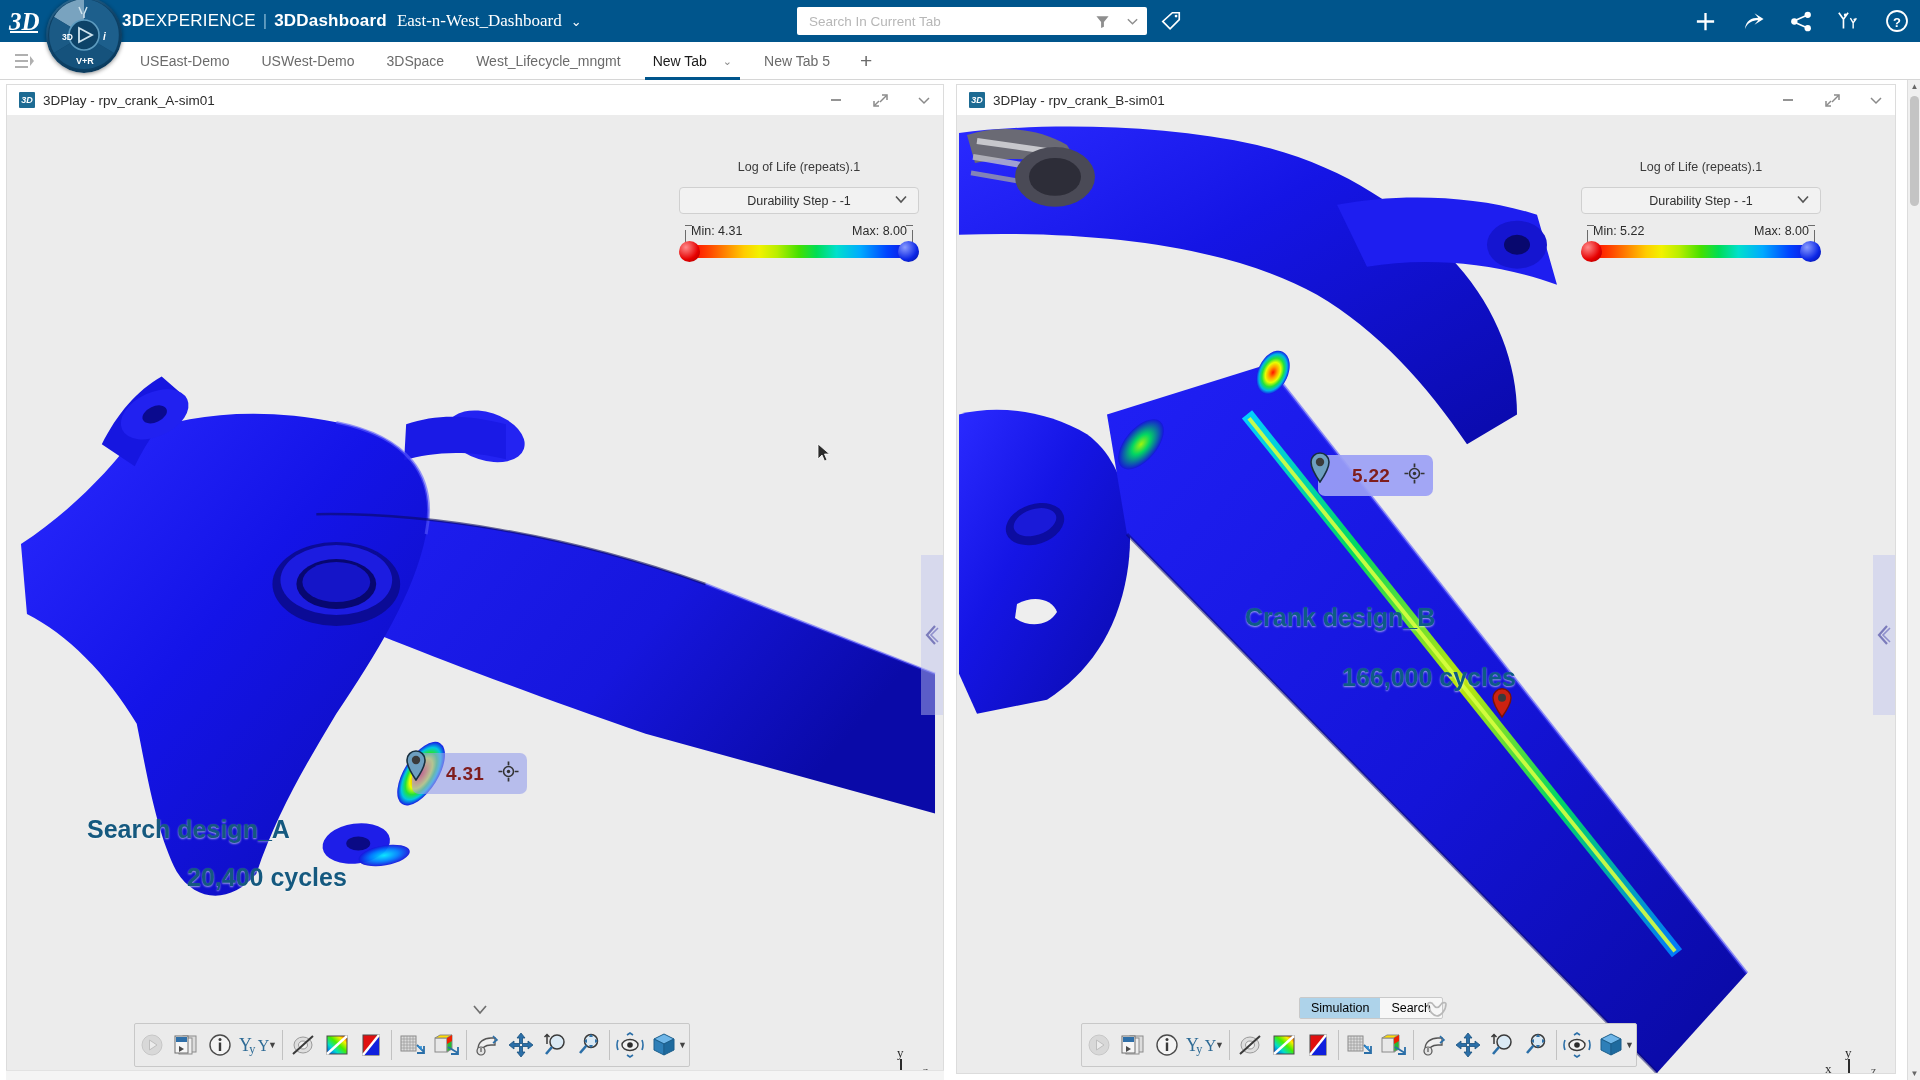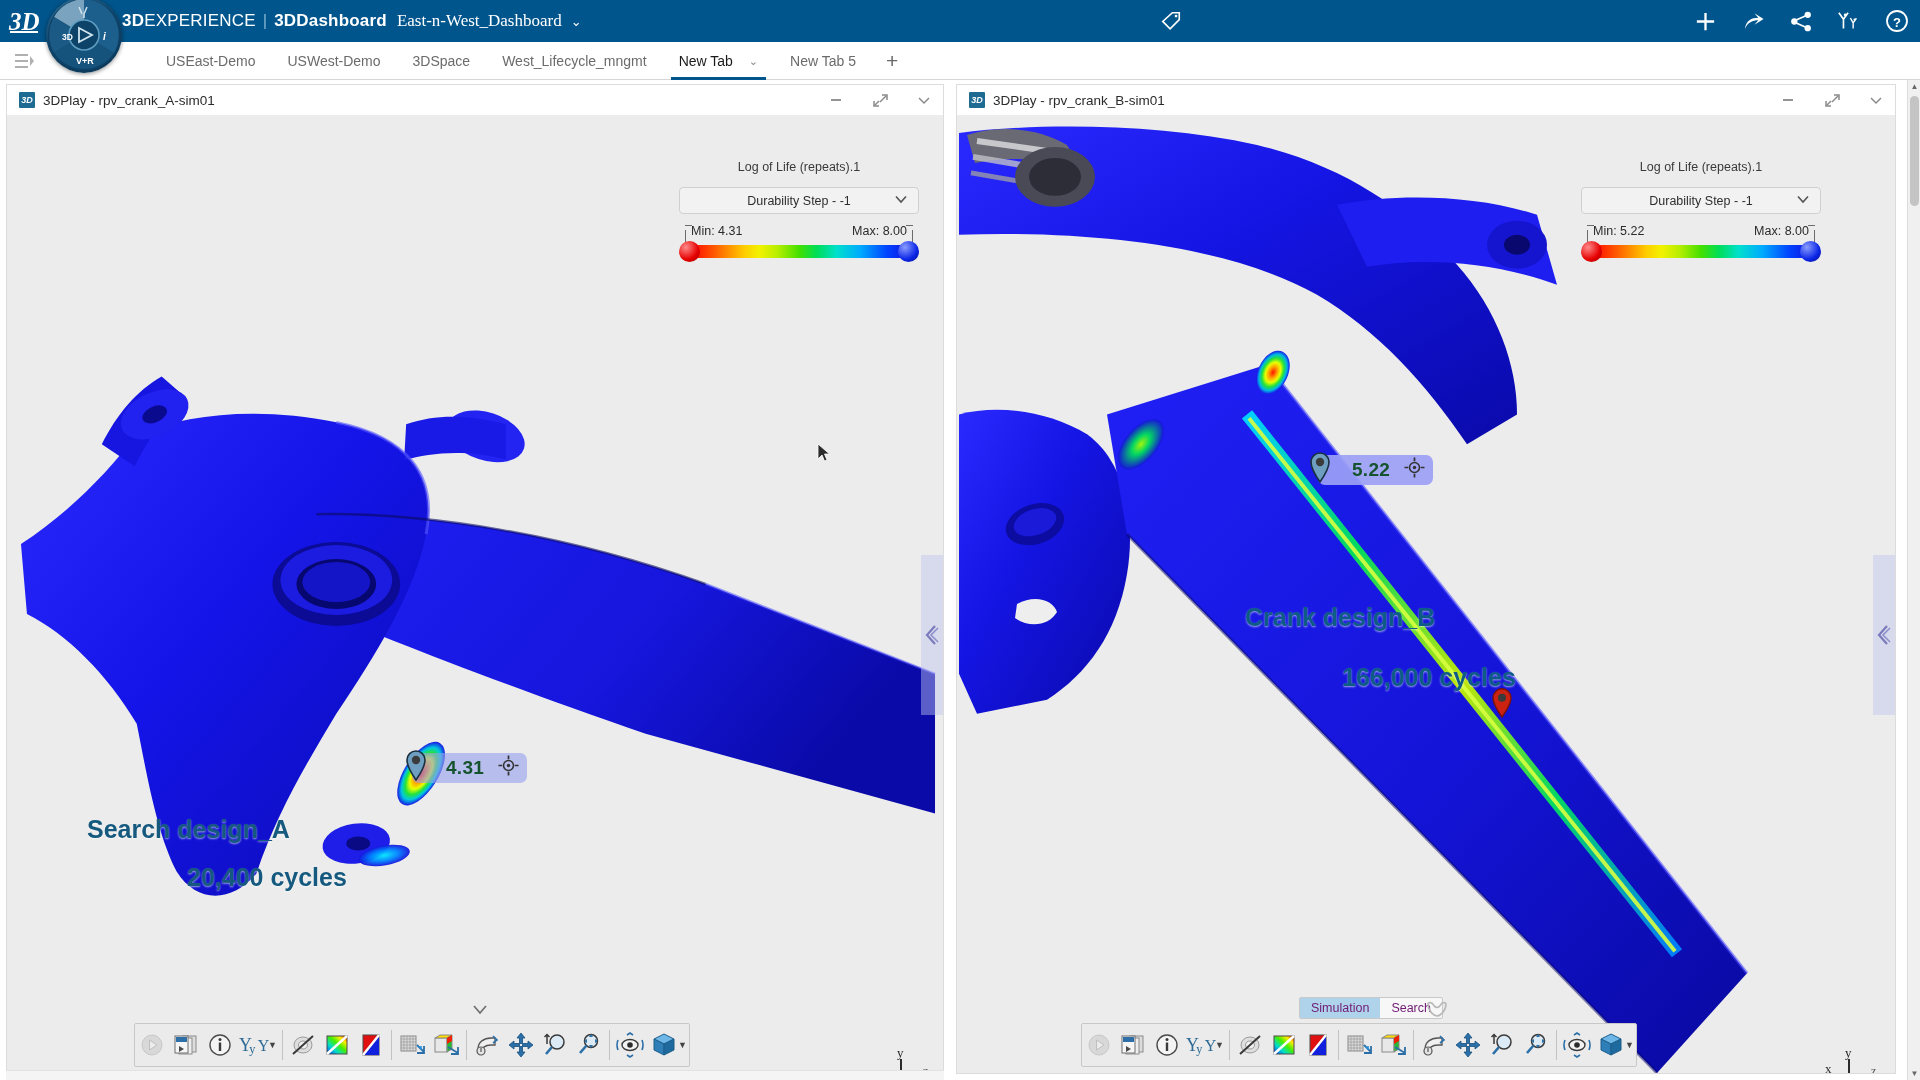--- a/index.html
+++ b/index.html
@@ -284,6 +284,19 @@
       <span class="bt-caret">⌄</span>
     </div>
 
+    <div class="searchwrap">
+      <input type="text" placeholder="Search In Current Tab" style="">
+      <div class="s-icon">
+        <svg width="15" height="15" viewBox="0 0 16 16">
+          <path d="M1.5 2.5 h13 l-5 6 v5 l-3 1.3 v-6.3 z" fill="#8e8e8e"></path>
+        </svg>
+      </div>
+      <div class="s-icon">
+        <svg width="13" height="13" viewBox="0 0 14 14">
+          <path d="M2 4.5 L7 9.5 L12 4.5" stroke="#8e8e8e" stroke-width="1.5" fill="none"></path>
+        </svg>
+      </div>
+    </div>
 
     <div class="tagbtn">
       <svg width="22" height="22" viewBox="0 0 24 24">

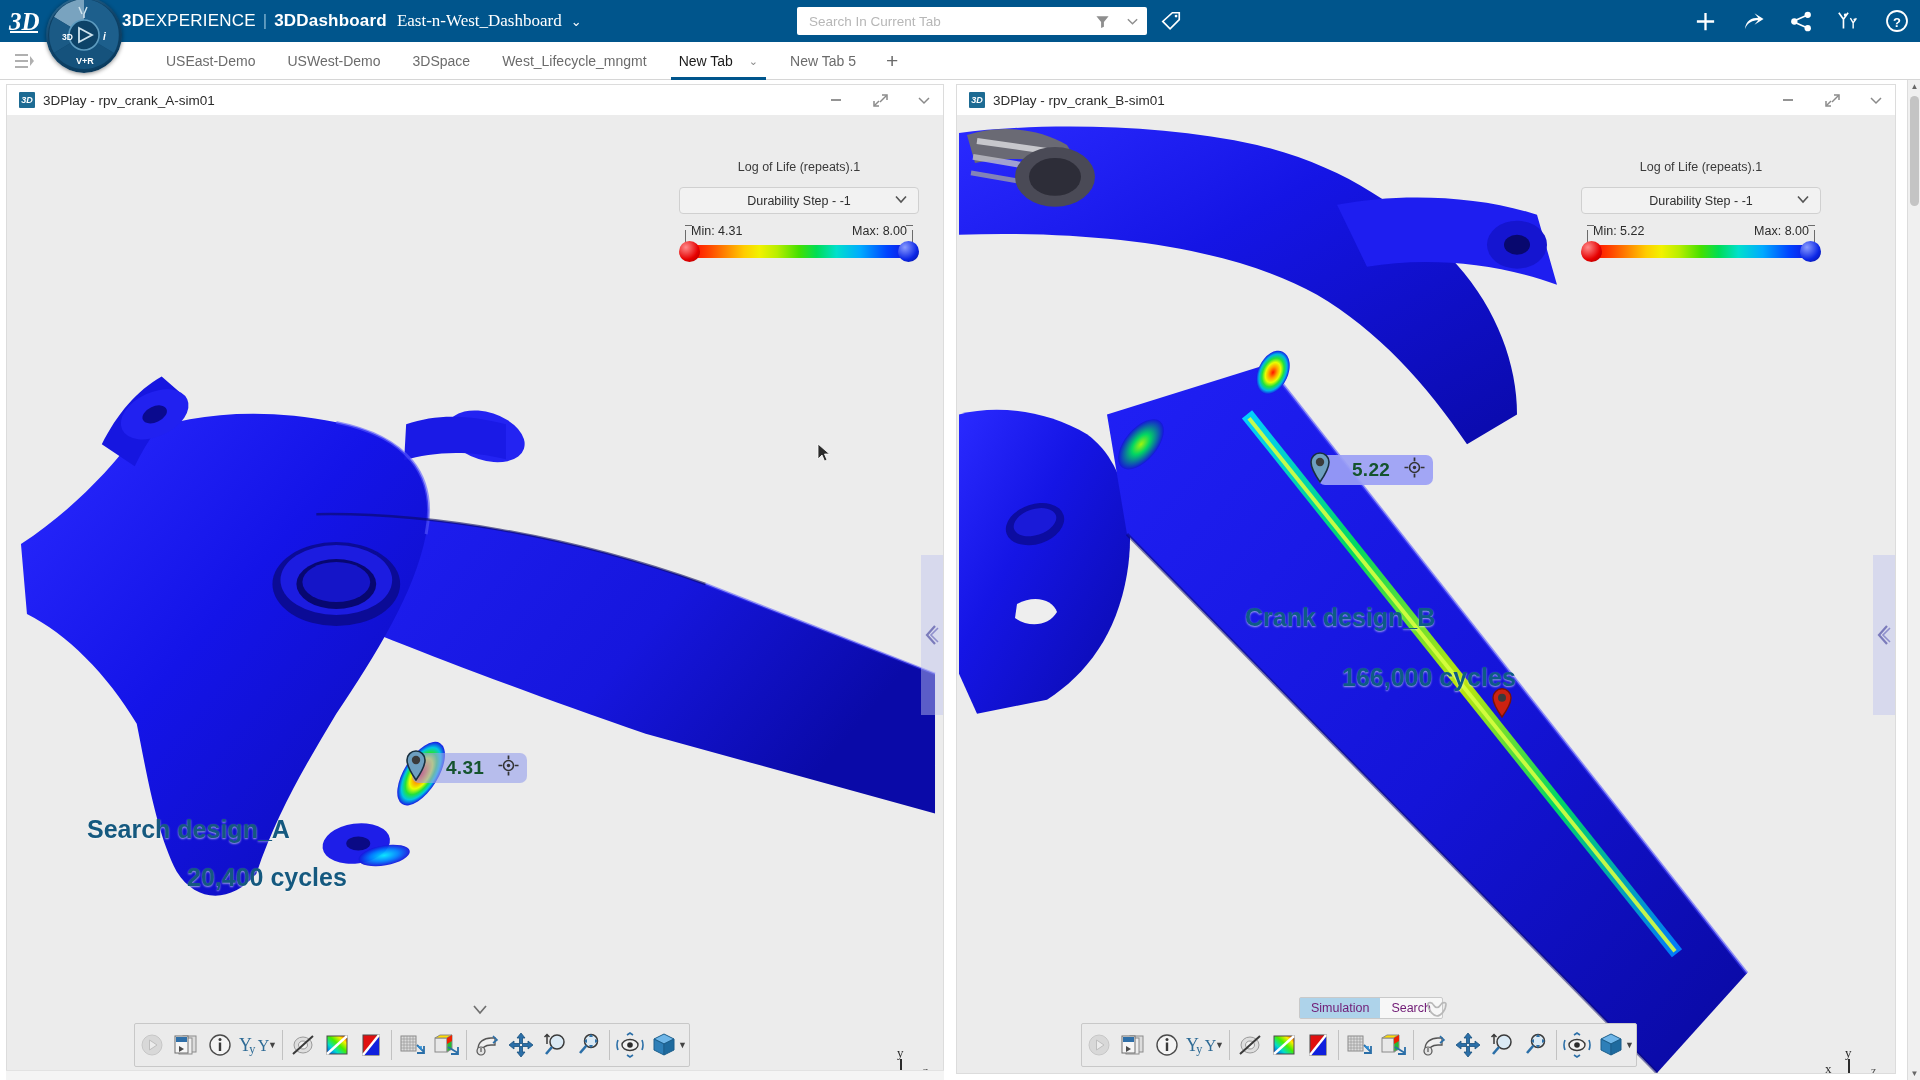--- a/index.html
+++ b/index.html
@@ -73,7 +73,7 @@
     position: absolute; left: 13px; top: 10px; width: 24px; height: 18px; cursor: pointer;
   }
   .tabs {
-    position: absolute; left: 150px; top: 0; height: 38px;
+    position: absolute; left: 124px; top: 0; height: 38px;
     display: flex; align-items: stretch;
   }
   .tab {

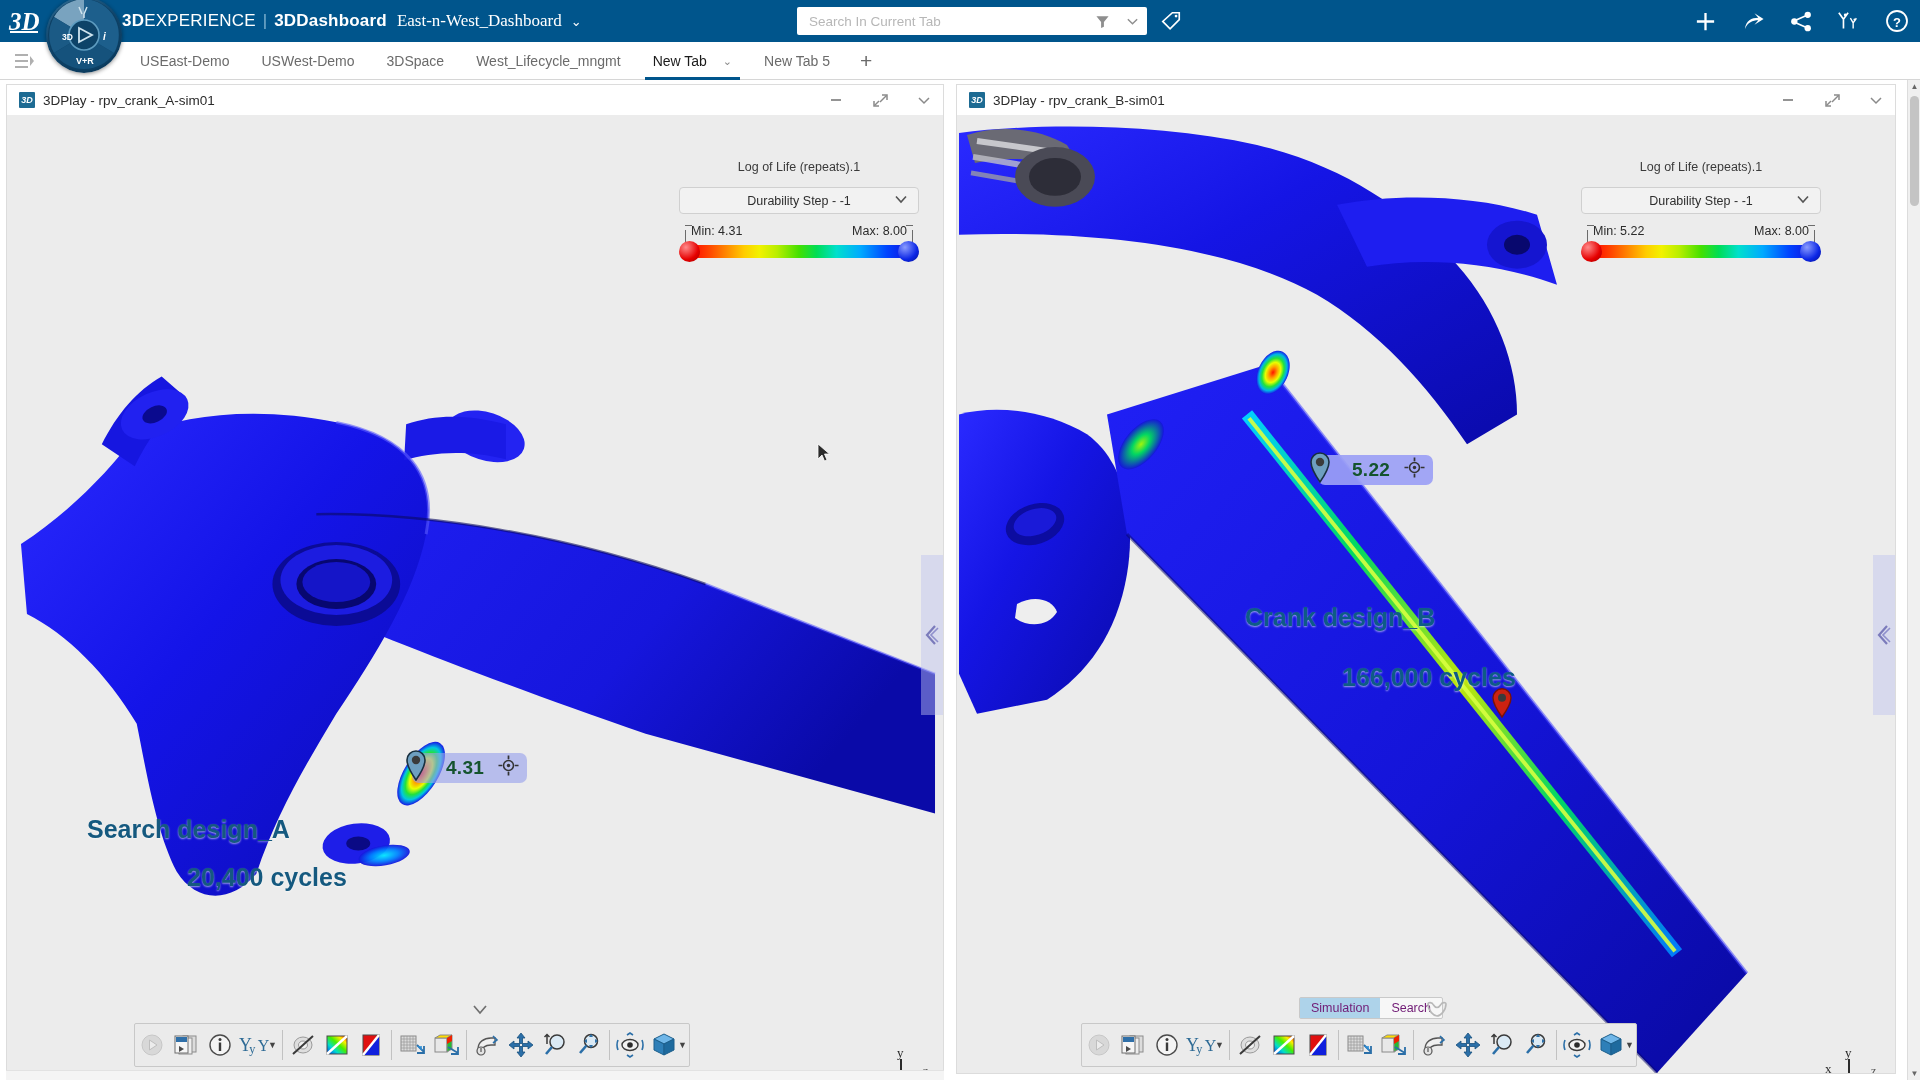--- a/index.html
+++ b/index.html
@@ -186,9 +186,9 @@
 
   
   .callout {
-    position: absolute; height: 30px; border-radius: 7px;
+    position: absolute; height: 41px; border-radius: 7px;
     display: flex; align-items: center; padding: 0 8px 0 34px;
-    font-size: 19px; font-weight: bold; color: #14532d;
+    font-size: 19px; font-weight: bold; color: #7f1d1d;
   }
   .callout.a { background: rgba(150,160,235,0.62); }
   .callout.b { background: rgba(155,160,245,0.92); }

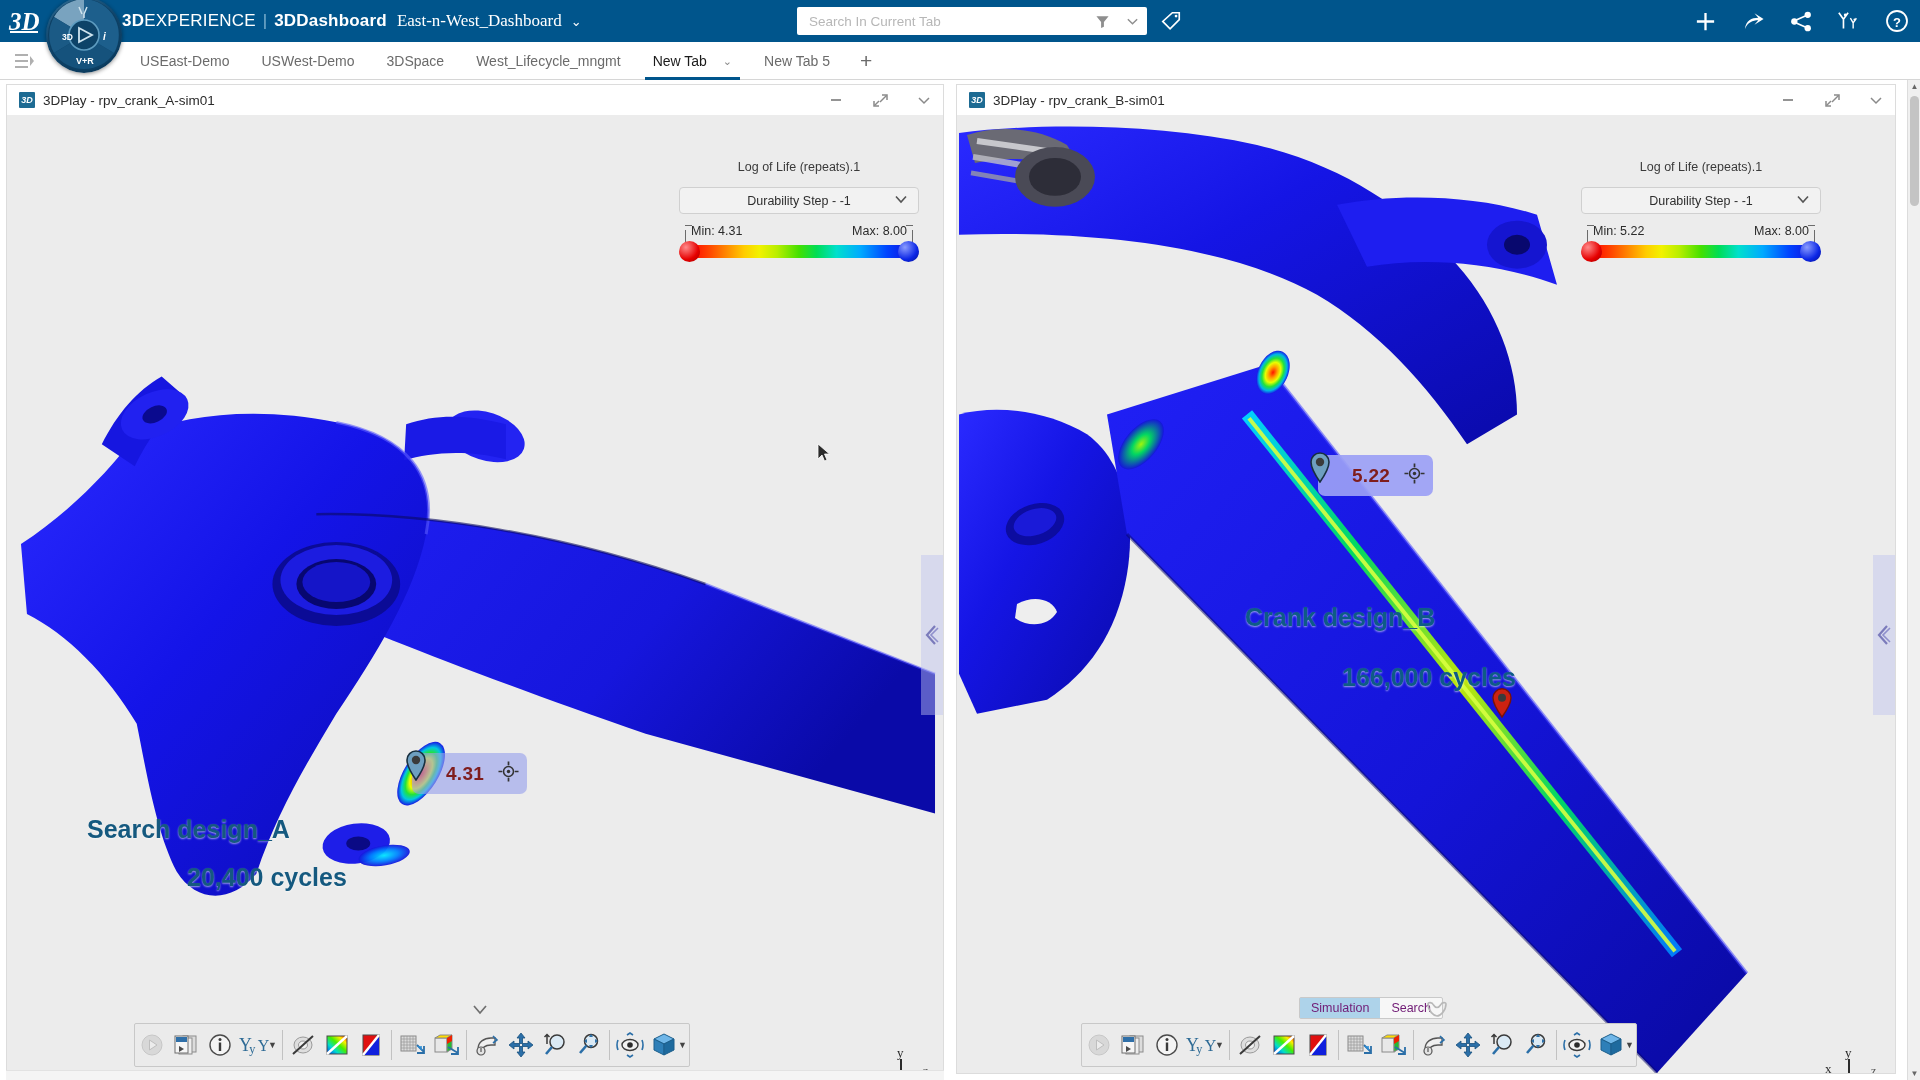--- a/index.html
+++ b/index.html
@@ -228,7 +228,7 @@
   }
   .docktab {
     padding: 0 11px; display: flex; align-items: center; font-size: 12.5px;
-    color: #701a75; cursor: pointer;
+    color: #000000; cursor: pointer;
   }
   .docktab.active { background: #aed3ea; }
   .dock-chev { width: 26px; display:flex; align-items:center; justify-content:center; cursor:pointer; }

